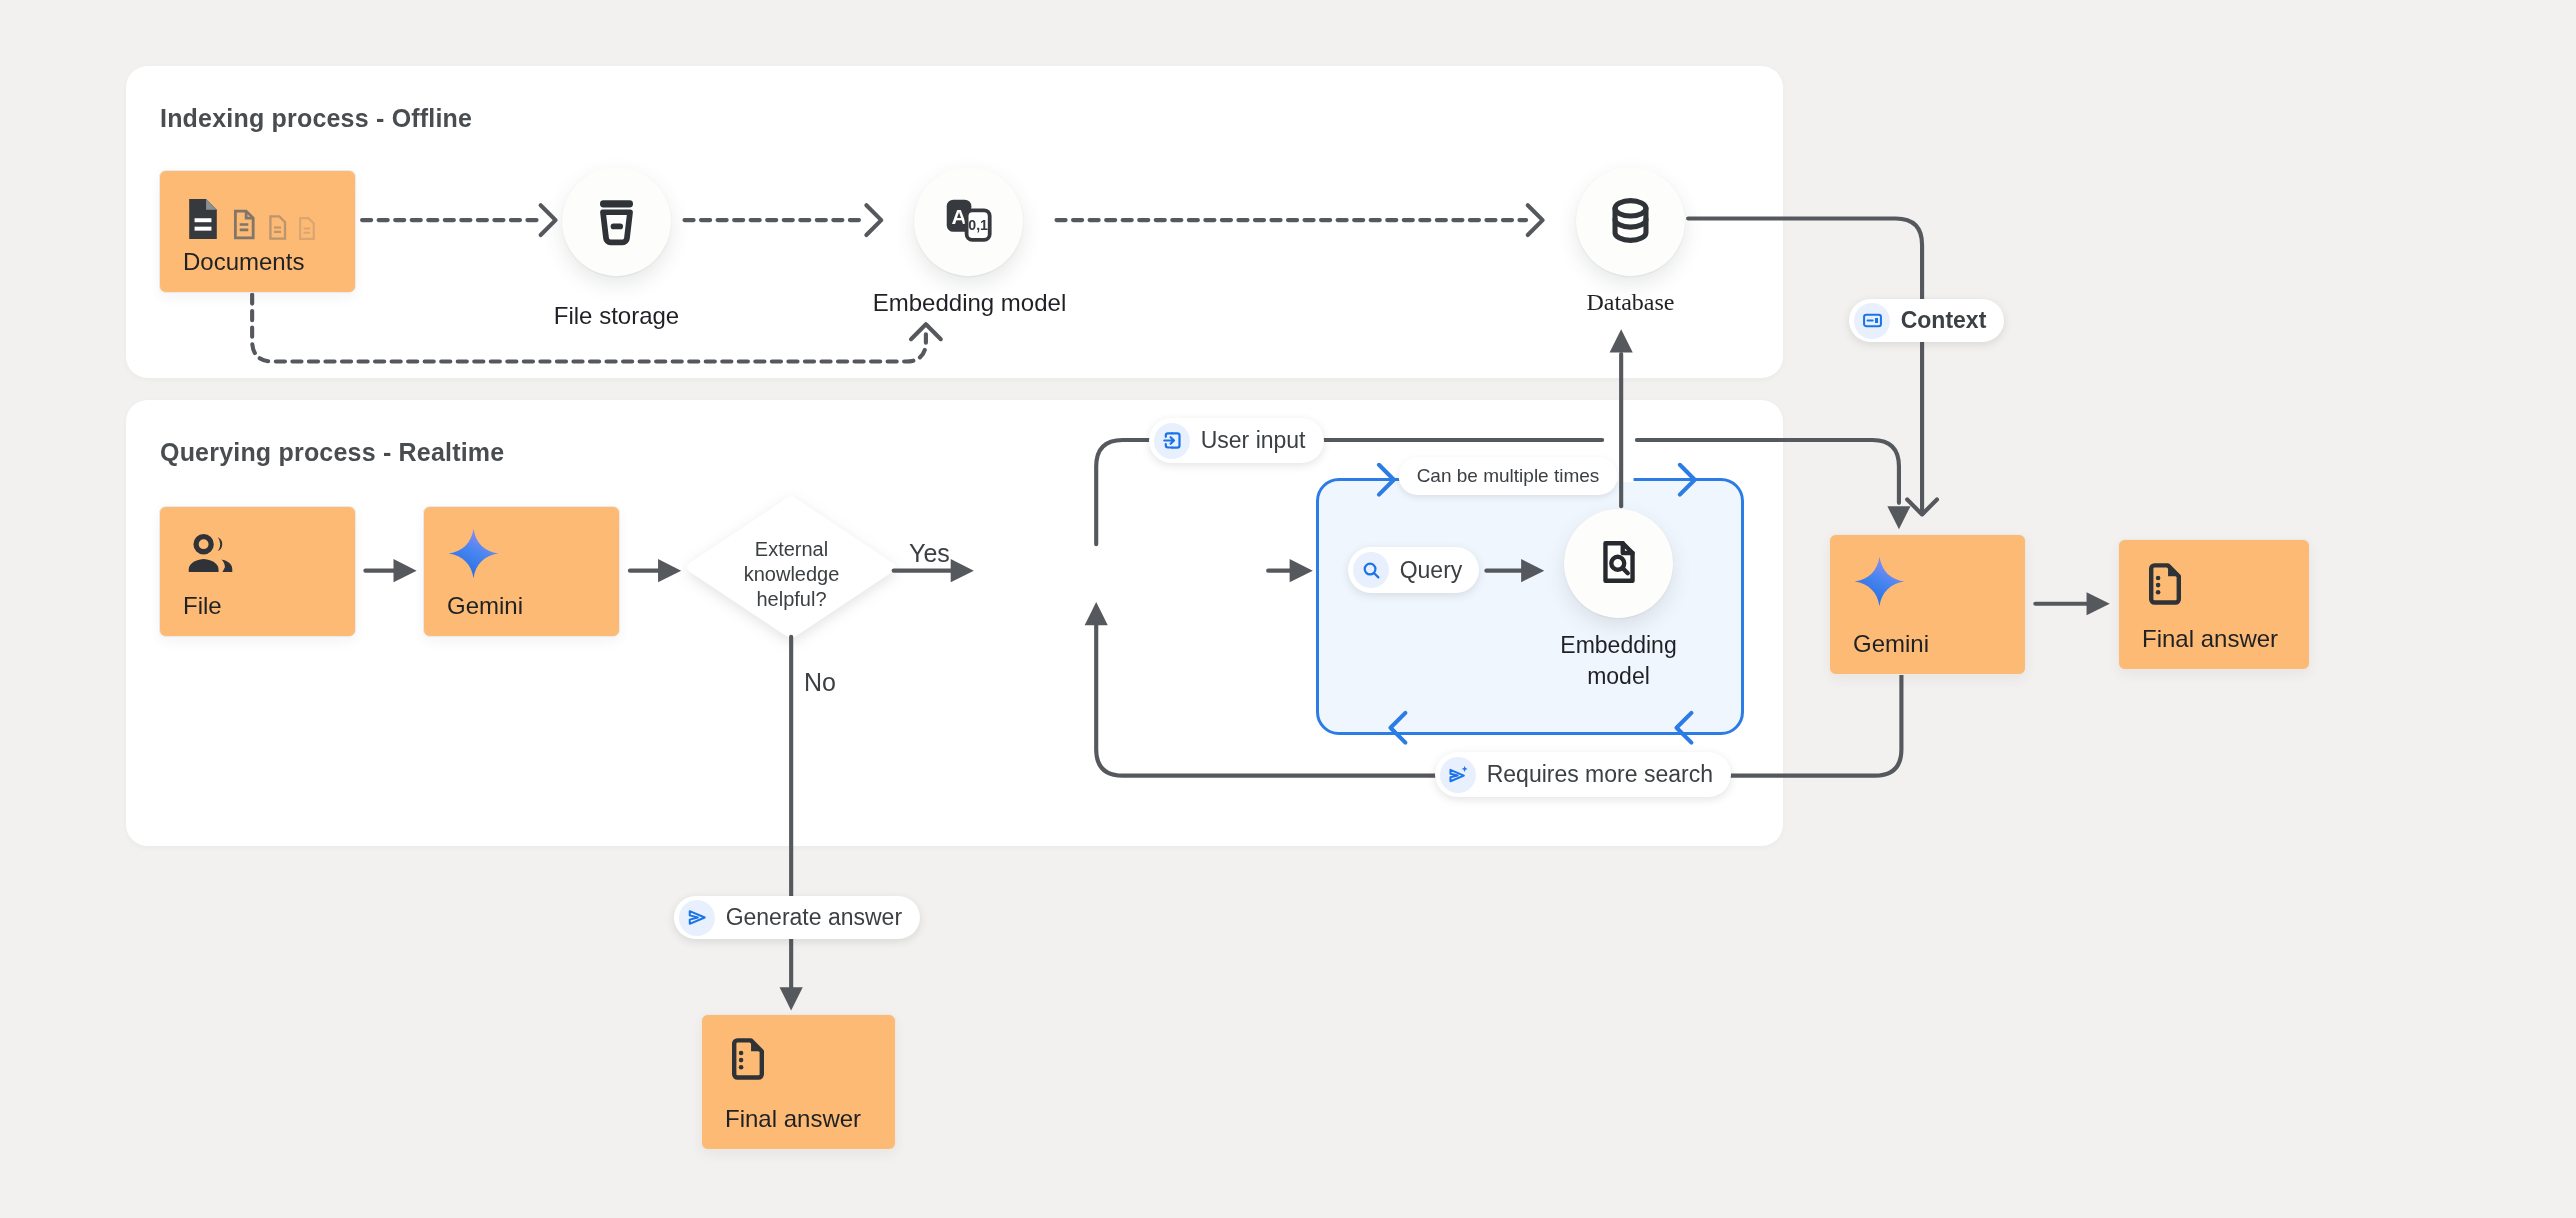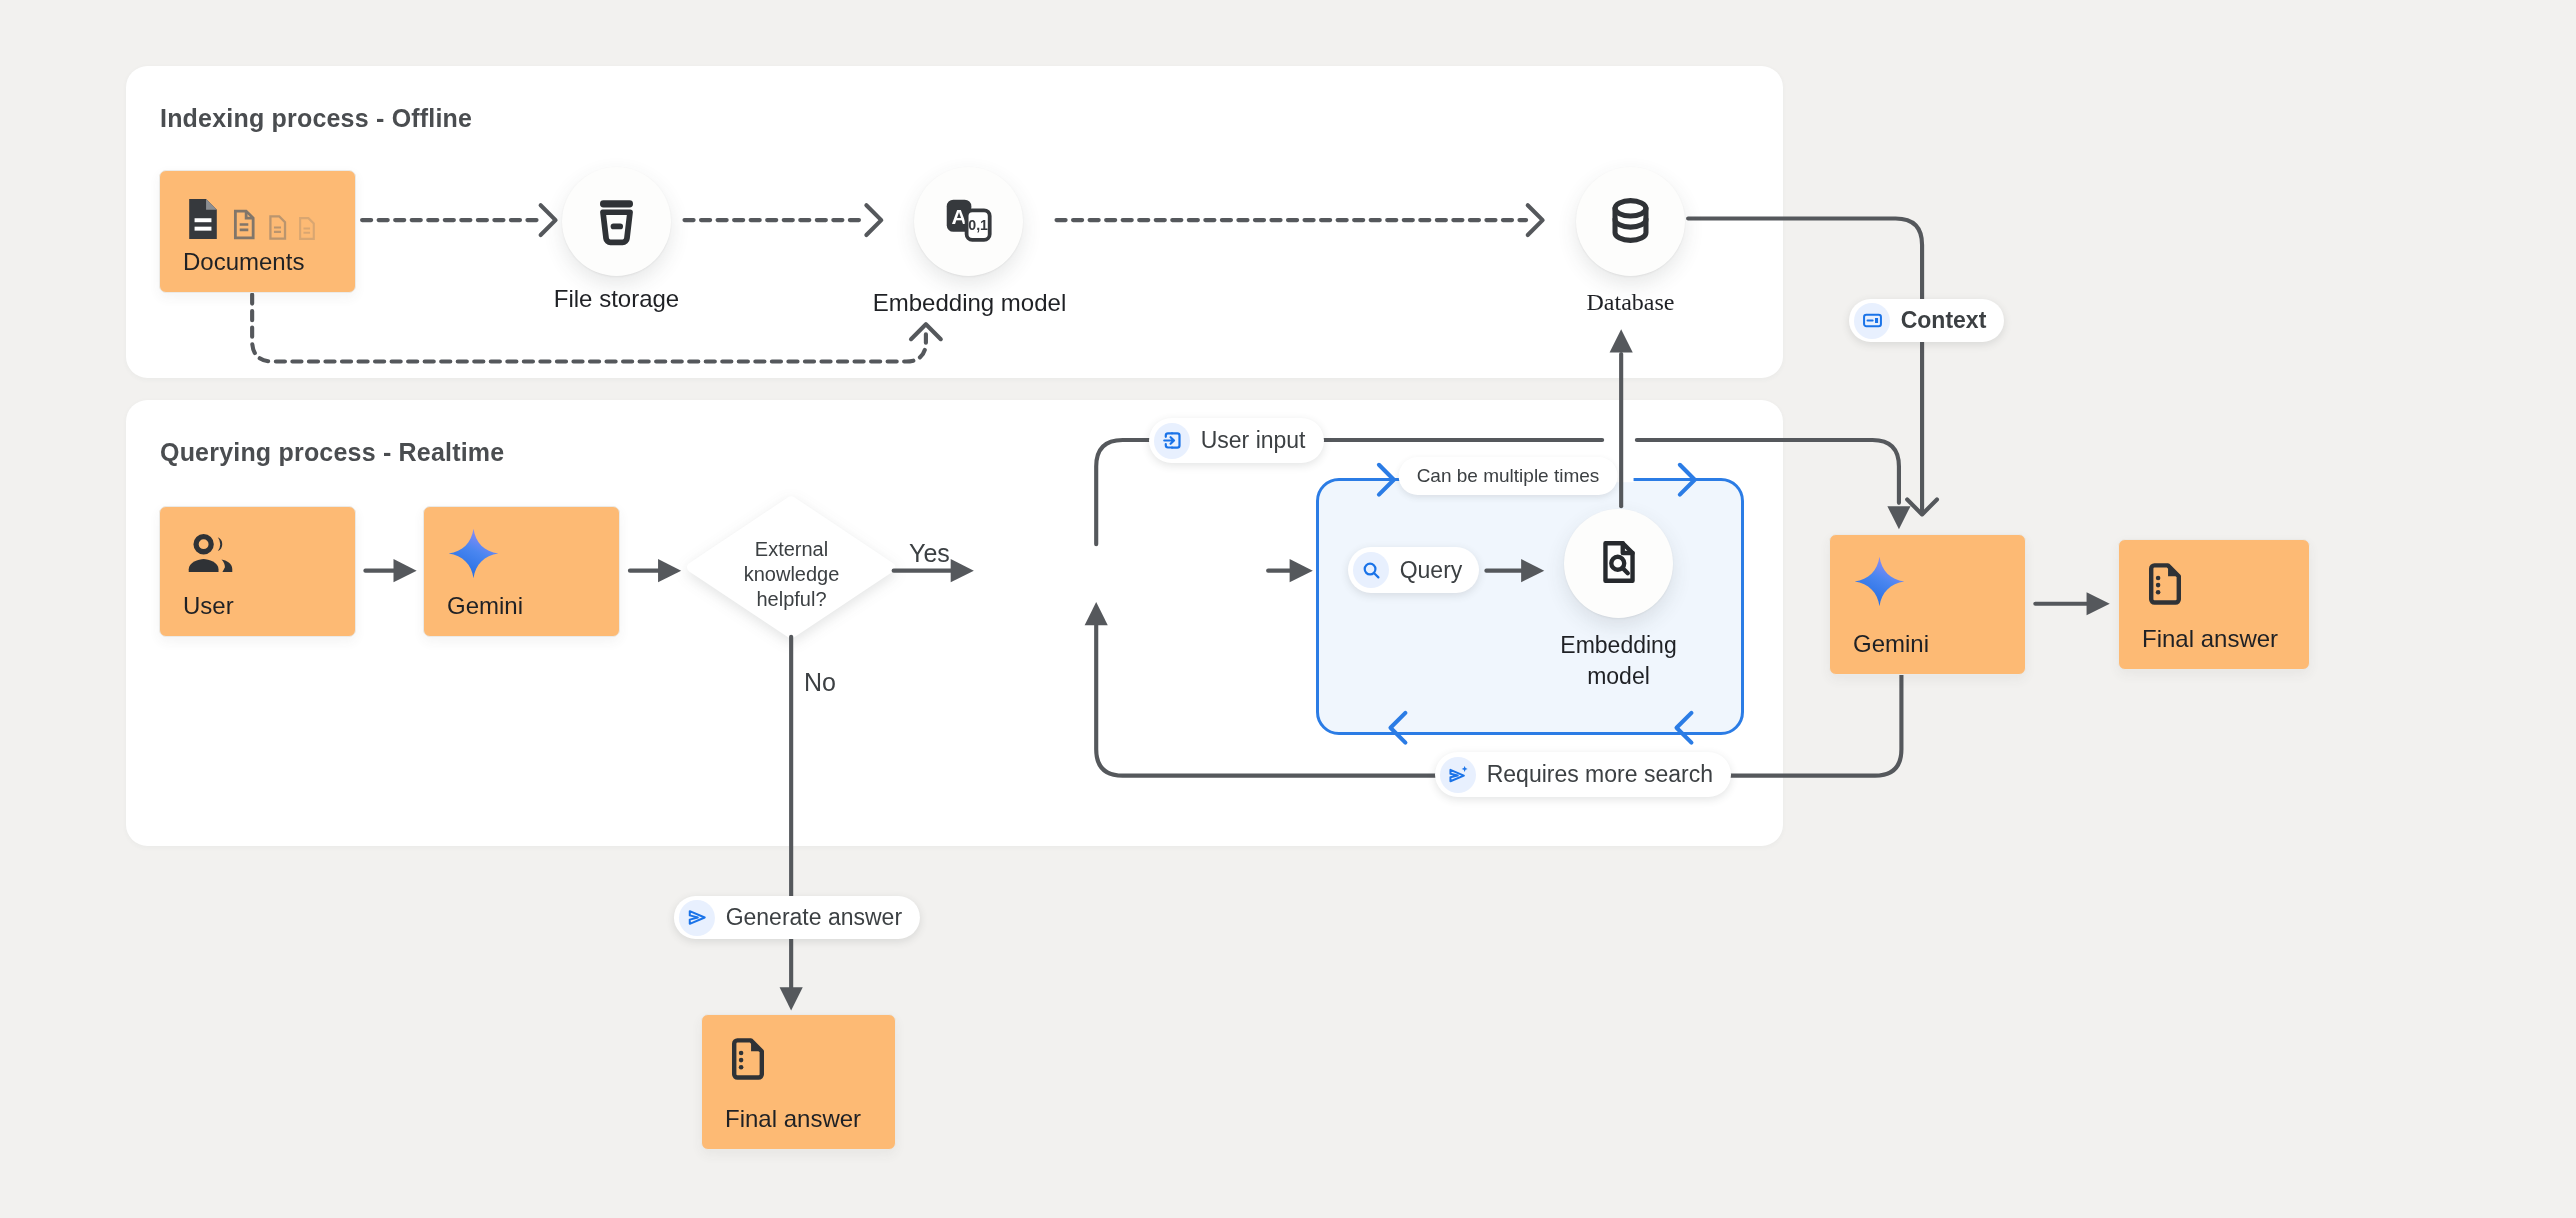--- a/index.html
+++ b/index.html
@@ -177,7 +177,7 @@
         </svg>
     </span>
   </div>
-  <div class="nodelabel" style="left:484px;top:285px;">File storage</div>
+  <div class="nodelabel" style="left:484px;top:302px;">File storage</div>
 
   <div class="circle" style="left:914px;top:167px;">
     <span>

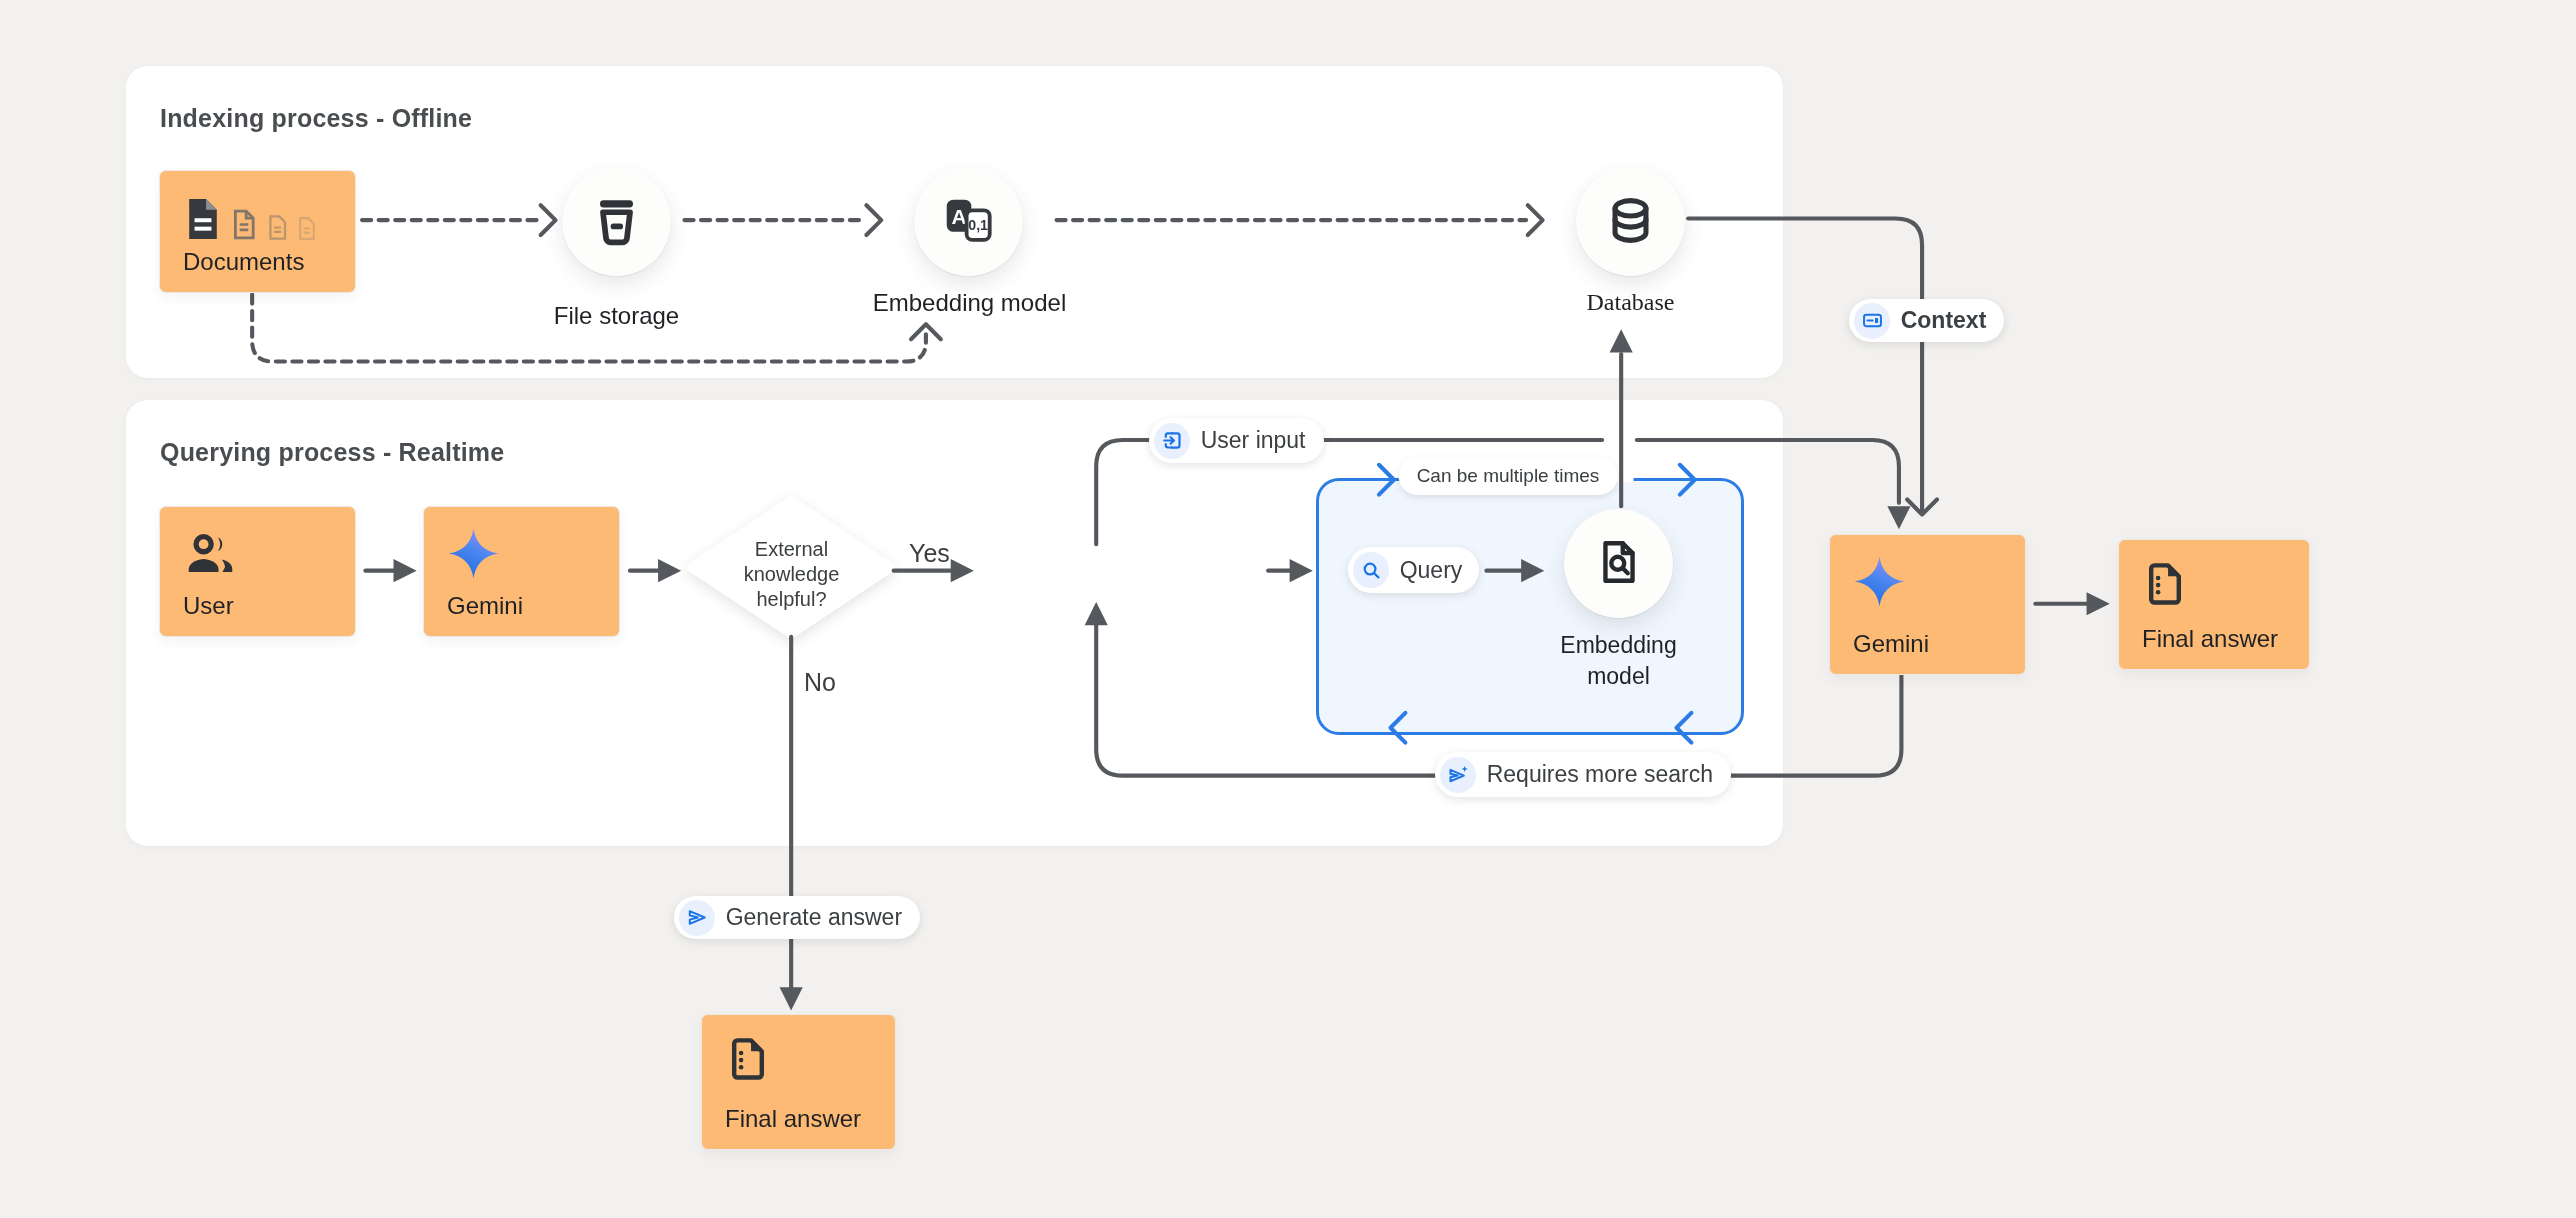--- a/index.html
+++ b/index.html
@@ -222,7 +222,7 @@
         <path d="M17.2 19.6 h4.3 v-1.3 c0 -2.3 -2.5 -3.7 -4.7 -4.1 c1 1 1.5 2.2 1.5 3.4 Z" fill="#2f3236"></path>
       </svg>
     </div>
-    <div class="clabel">User</div>
+    <div class="clabel">File</div>
   </div>
 
   <div class="card" style="left:423px;top:506px;width:195px;height:129px;">

